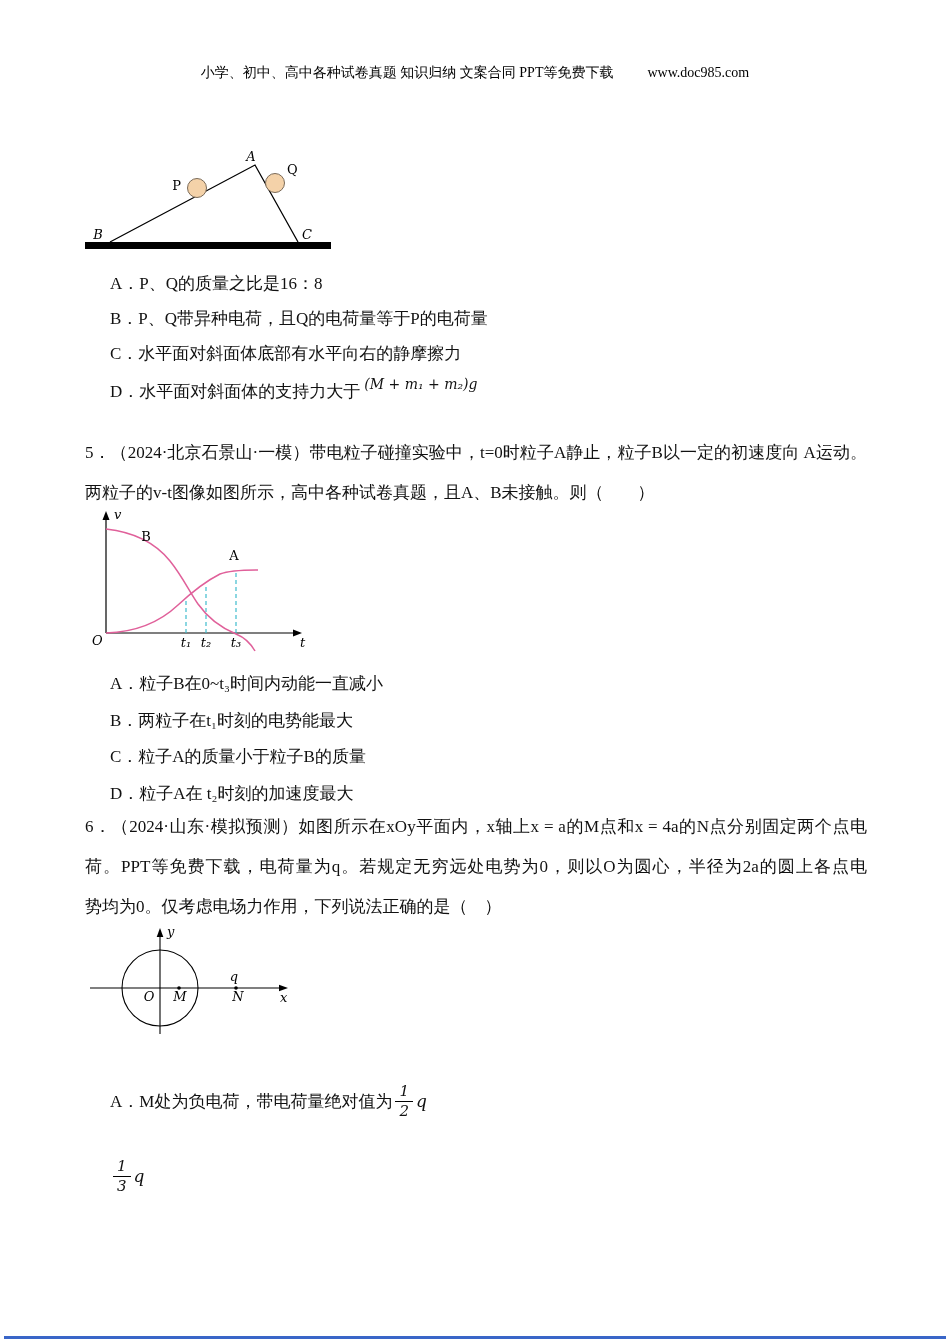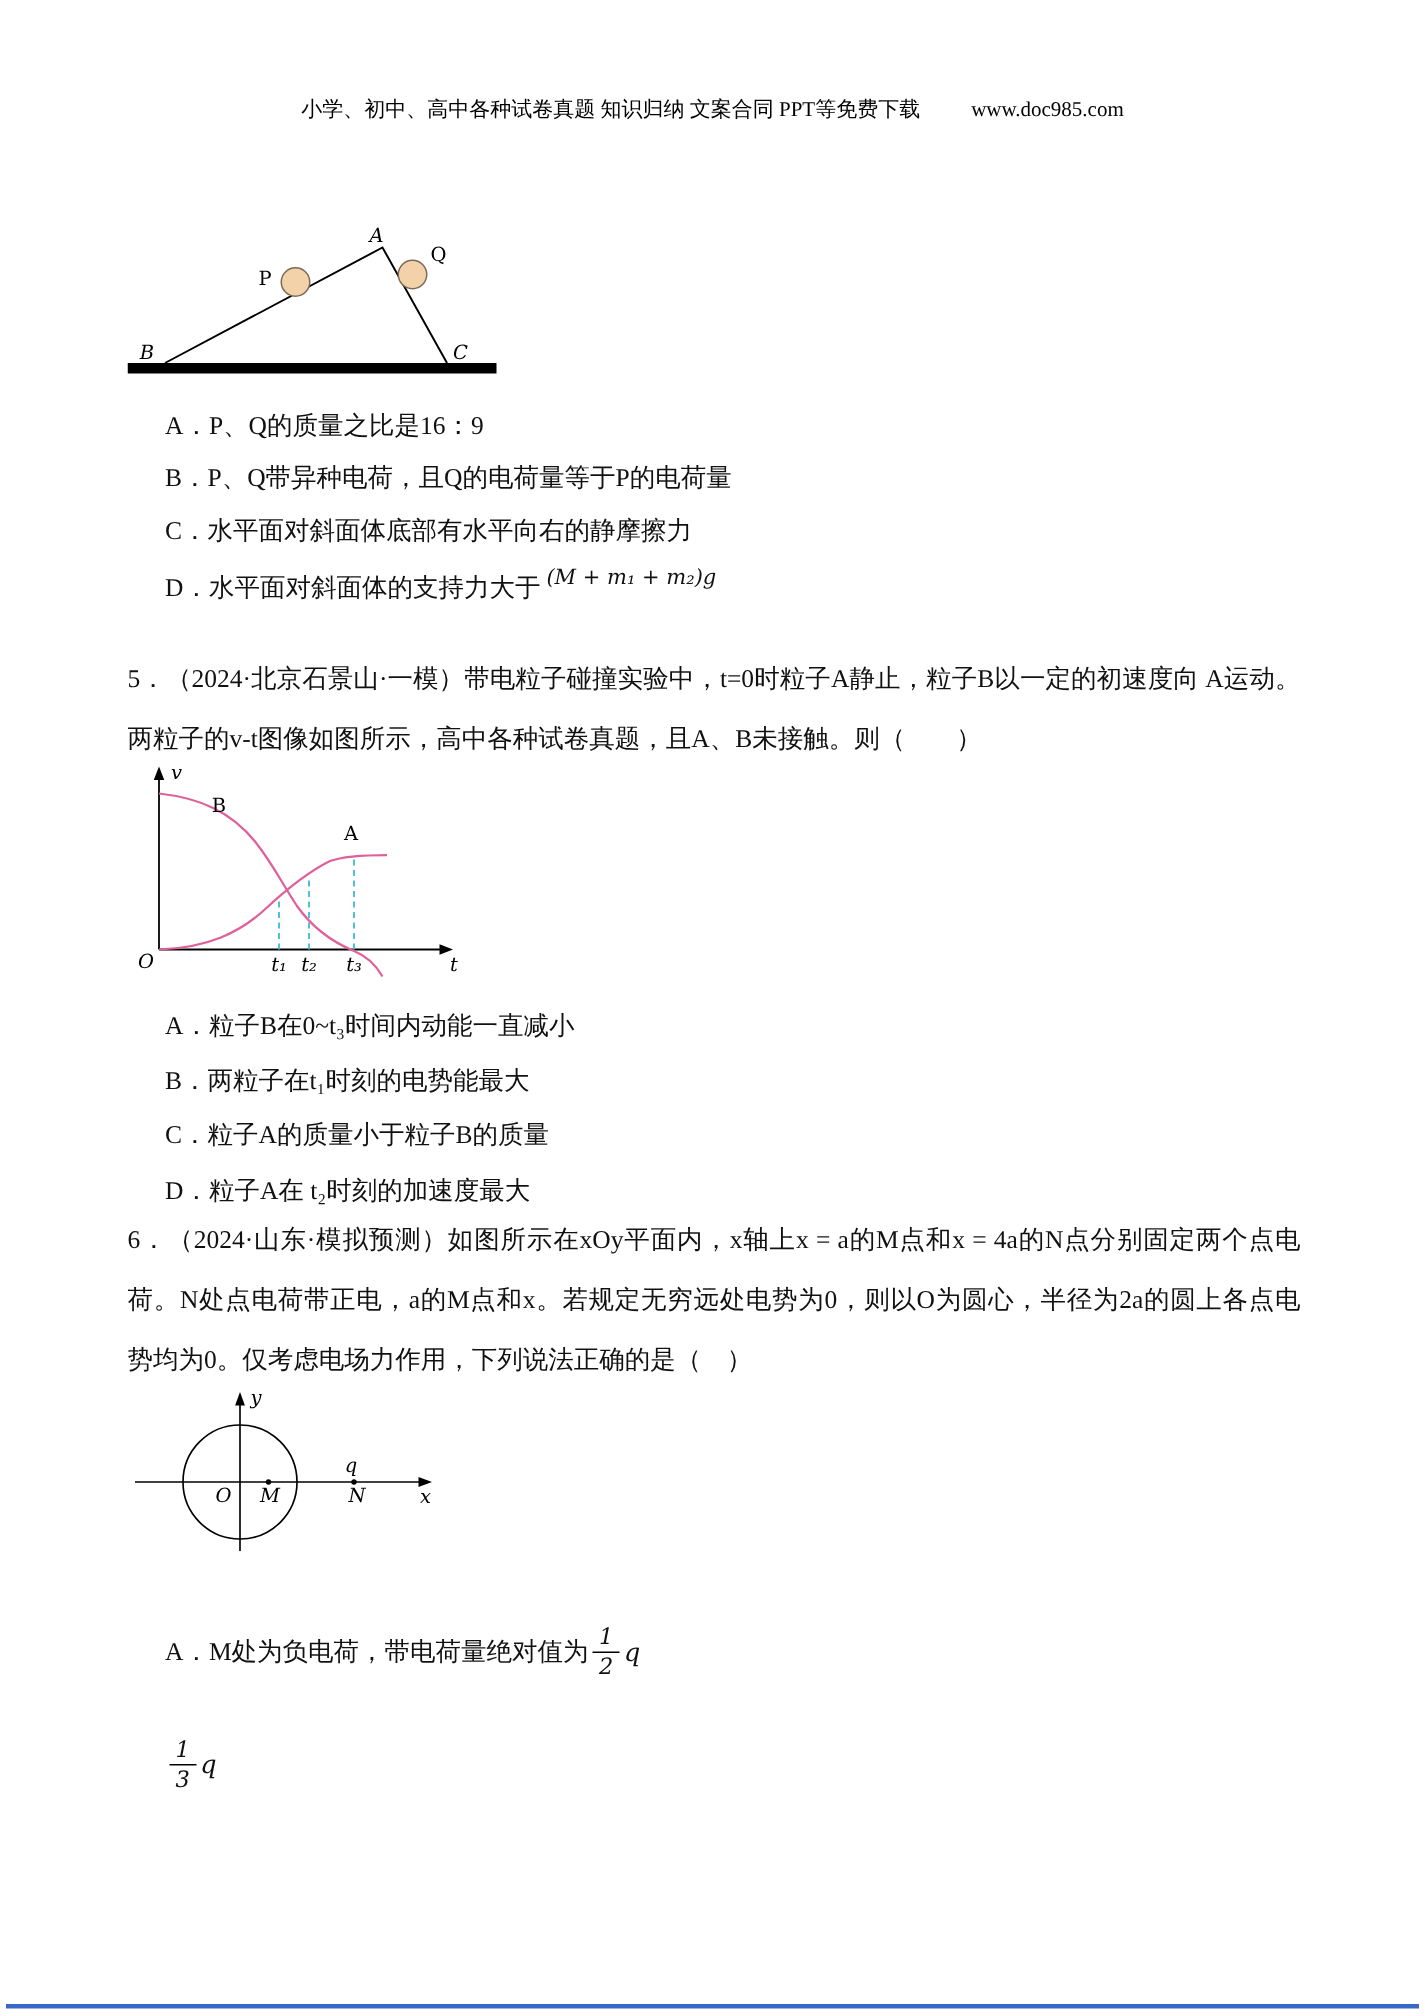--- a/index.html
+++ b/index.html
@@ -63,7 +63,7 @@
     <text x="202" y="26" text-anchor="start">Q</text>
   </svg>
 
-  <div class="option" style="top:272px;">A．P、Q的质量之比是16：9</div>
+  <div class="option" style="top:272px;">A．P、Q的质量之比是16：8</div>
   <div class="option" style="top:307px;">B．P、Q带异种电荷，且Q的电荷量等于P的电荷量</div>
   <div class="option" style="top:380px;">
     <span>D．水平面对斜面体的支持力大于</span><span class="mform">(M + m₁ + m₂)g</span>

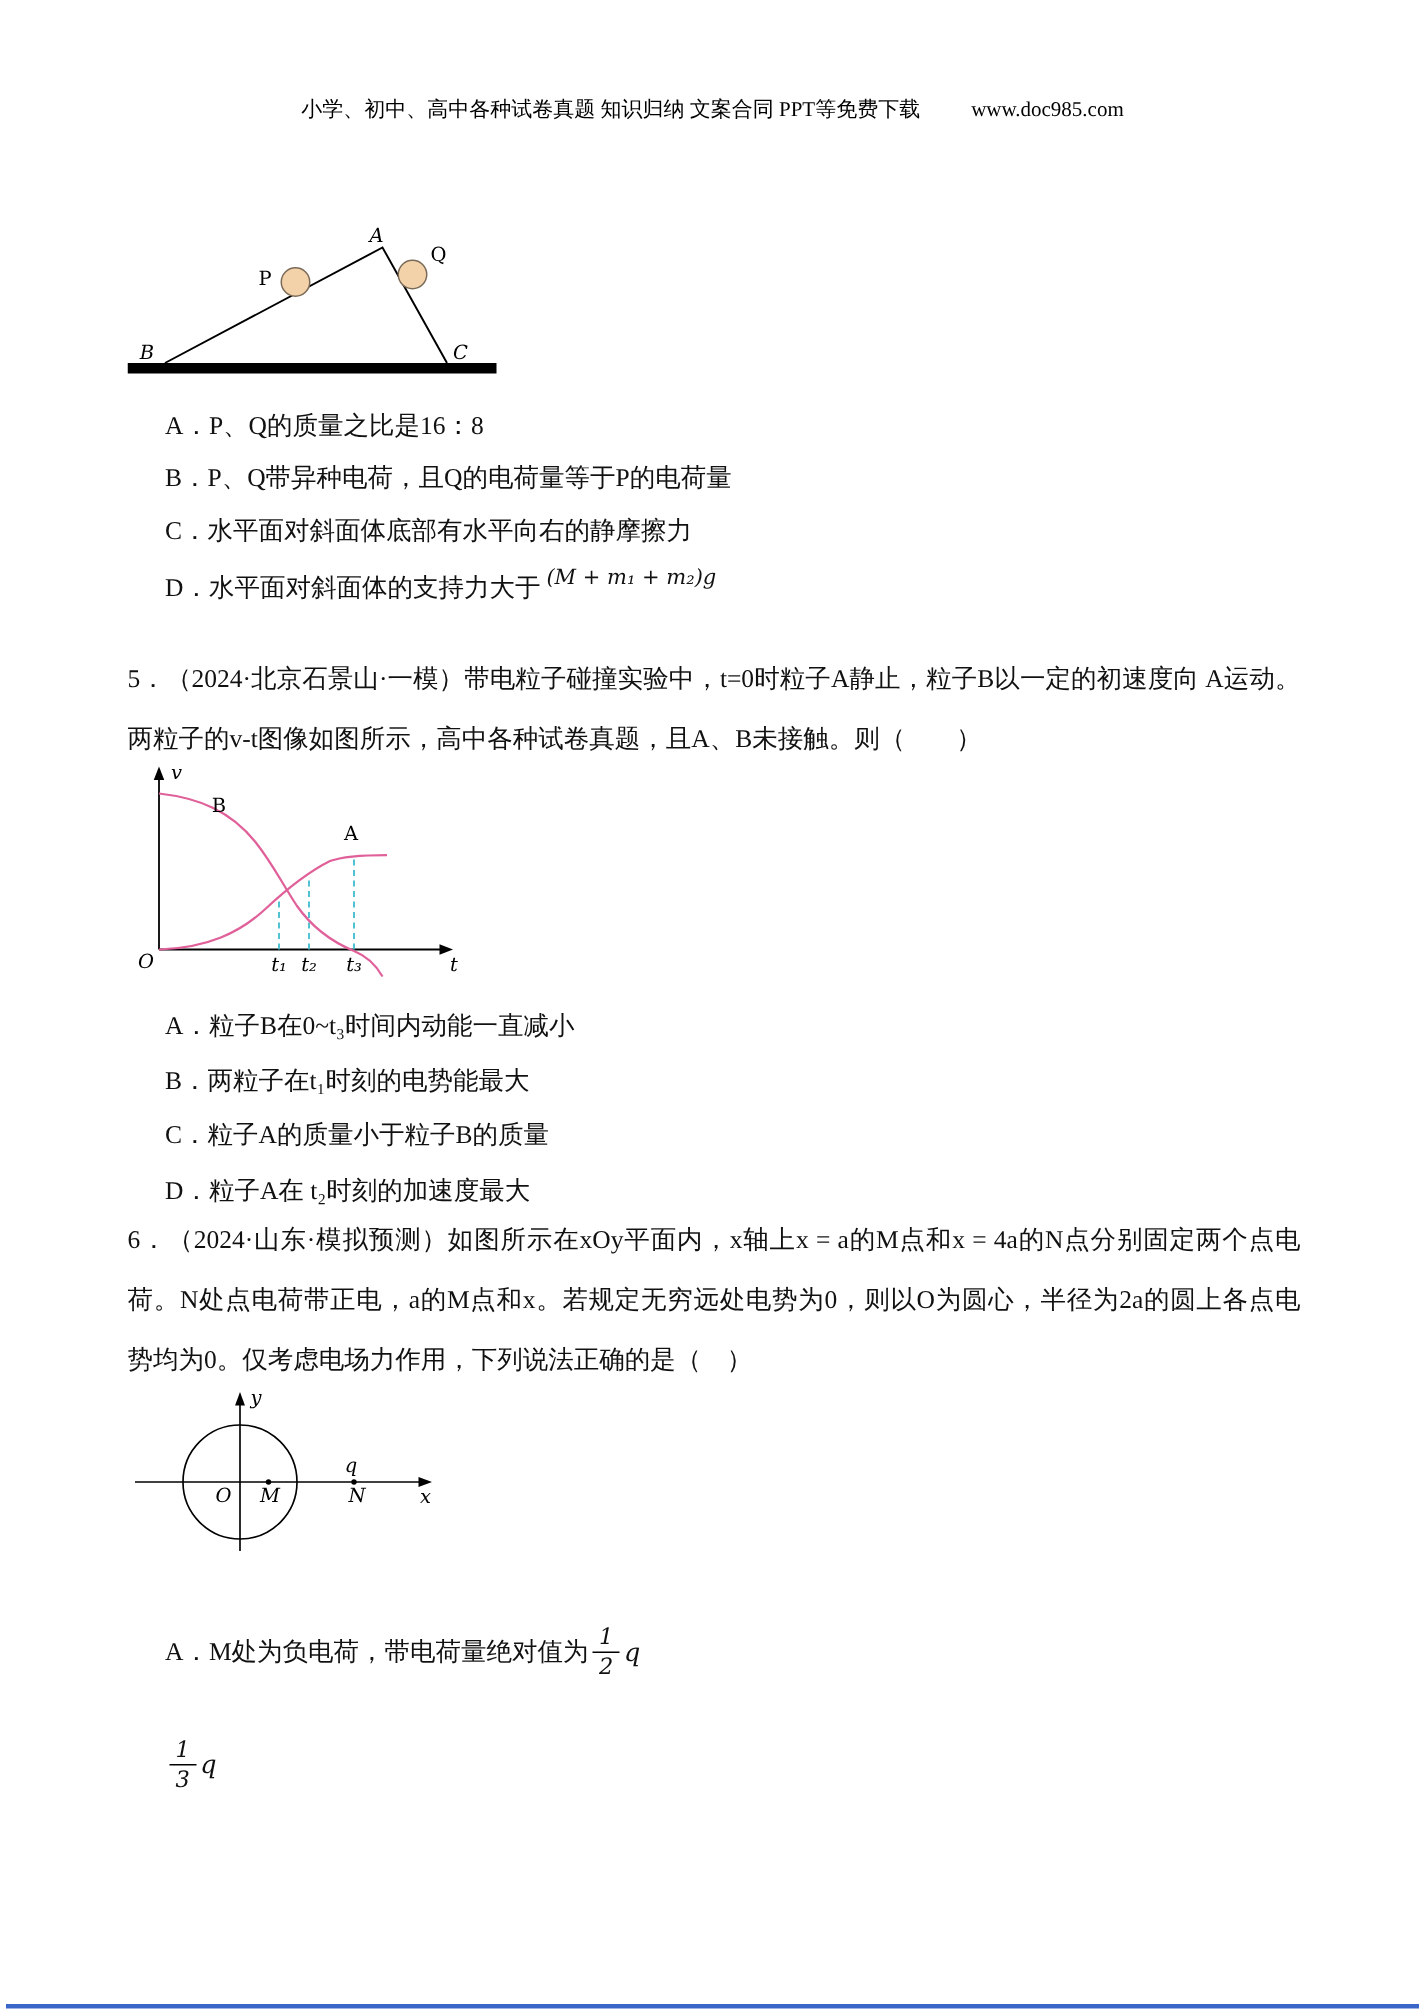--- a/index.html
+++ b/index.html
@@ -103,7 +103,7 @@
   <div class="option" style="top:782px;">D．粒子A在 t₂时刻的加速度最大</div>
 
   <div class="stem just" style="top:814px;">6．（2024·山东·模拟预测）如图所示在xOy平面内，x轴上x = a的M点和x = 4a的N点分别固定两个点电</div>
-  <div class="stem just" style="top:854px;">荷。N处点电荷带正电，a的M点和x。若规定无穷远处电势为0，则以O为圆心，半径为2a的圆上各点电</div>
+  <div class="stem just" style="top:854px;">荷。PPT等免费下载，电荷量为q。若规定无穷远处电势为0，则以O为圆心，半径为2a的圆上各点电</div>
   <div class="stem" style="top:894px;">势均为0。仅考虑电场力作用，下列说法正确的是（　）</div>
 
   <svg class="abs" style="top:922px;left:88px;" width="210" height="120" viewBox="0 0 210 120">

